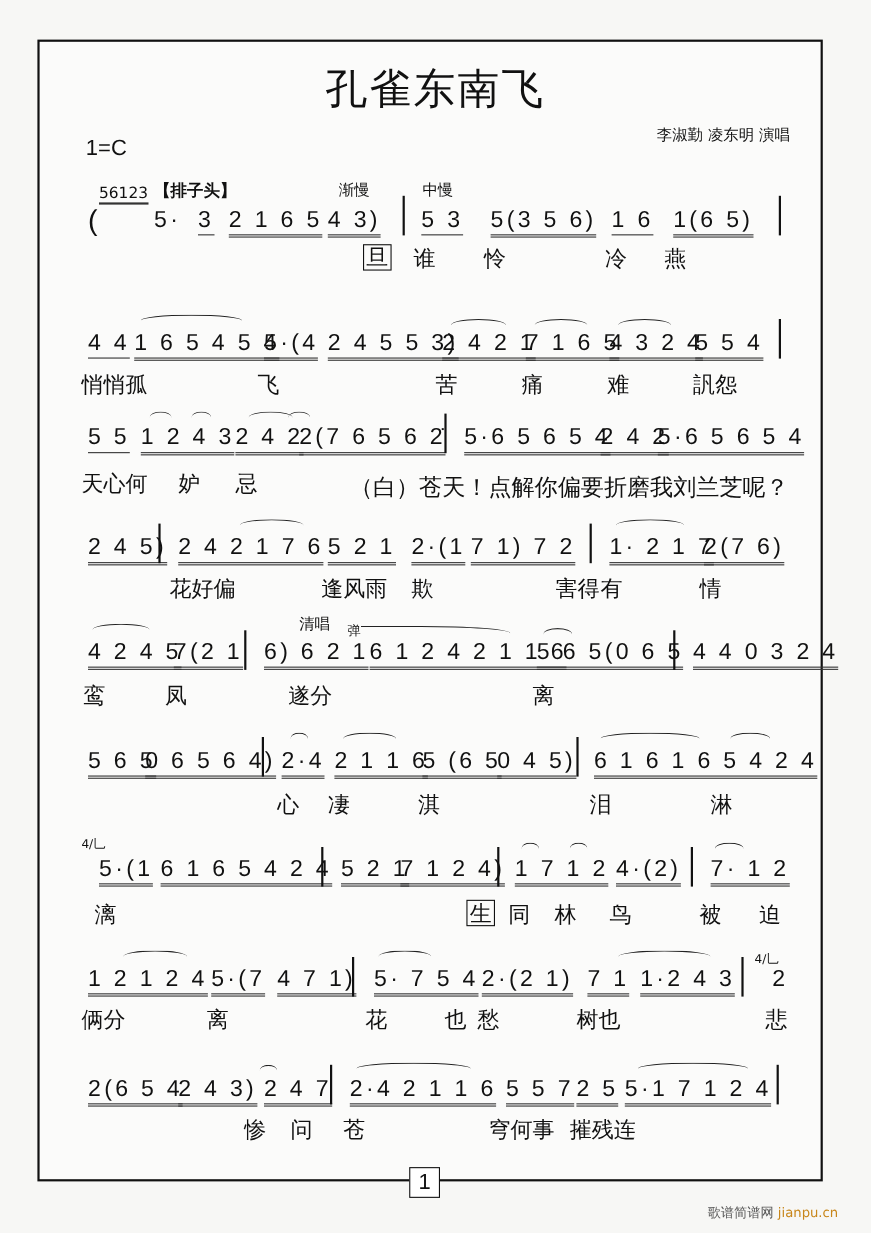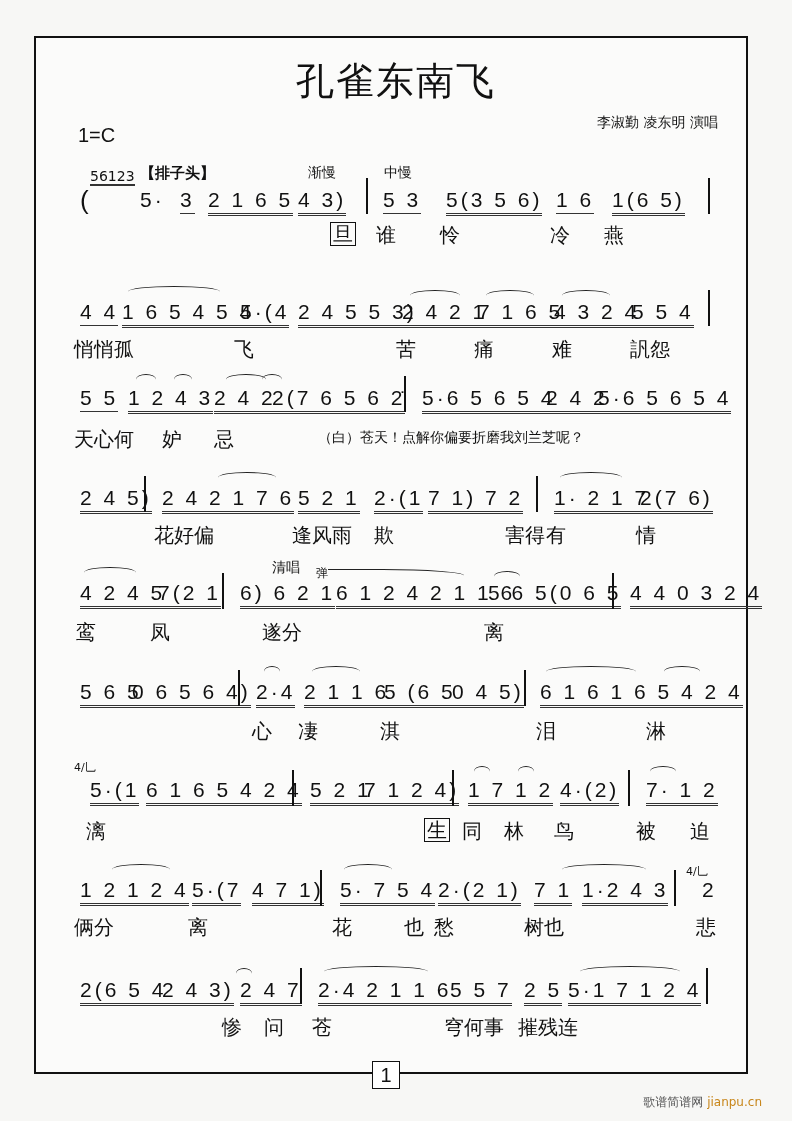--- a/index.html
+++ b/index.html
@@ -121,7 +121,7 @@
     <span style="left:74px;">天心何</span>
     <span style="left:162px;">妒</span>
     <span style="left:214px;">忌</span>
-    <span style="left:318px;font-family:Liberation Sans, sans-serif;font-size:14px;top:3px;">（白）苍天！点解你偏要折磨我刘兰芝呢？</span>
+    <span style="left:318px;font-family:Liberation Sans, sans-serif;font-size:21px;top:3px;">（白）苍天！点解你偏要折磨我刘兰芝呢？</span>
   </div>
 </div>
 

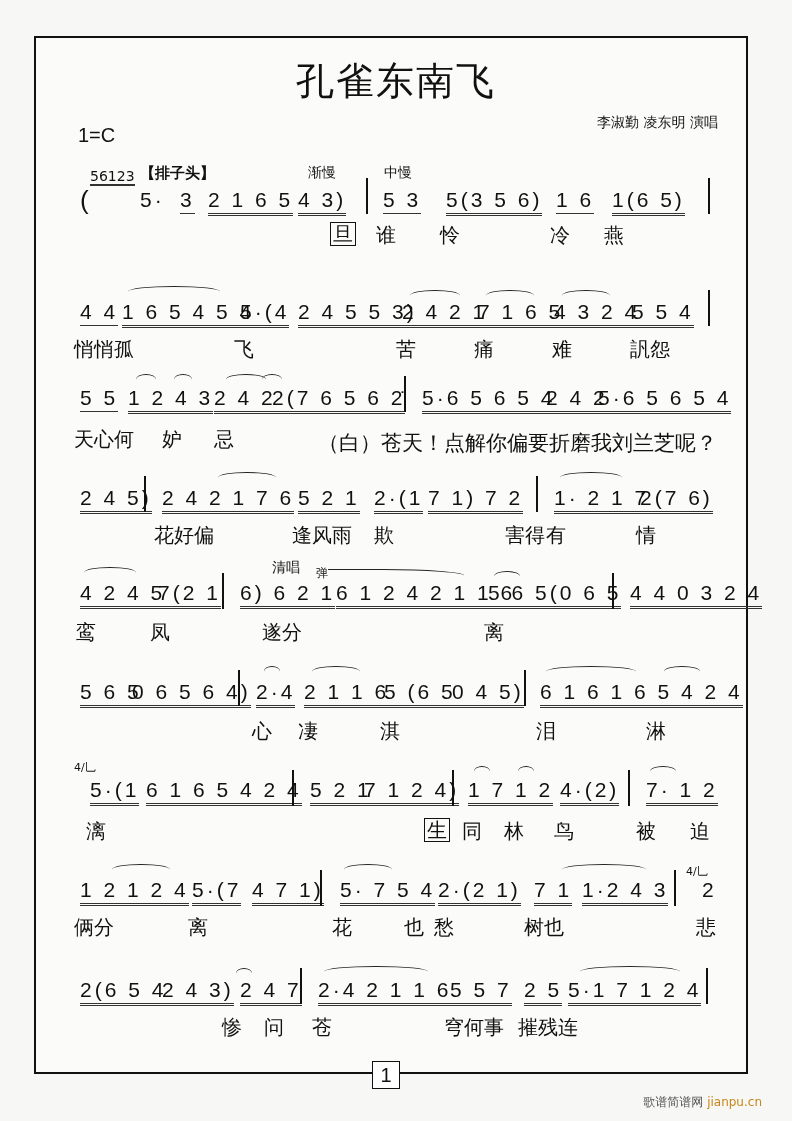--- a/index.html
+++ b/index.html
@@ -263,7 +263,7 @@
     <span class="seg" style="left:162px;">2 4 3)</span>
     <span class="seg" style="left:240px;">2 4 7</span>
     <span class="seg" style="left:318px;">2·4 2 1 1 6</span>
-    <span class="seg" style="left:450px;text-align:center;">5 5 7</span>
+    <span class="seg" style="left:460px;text-align:center;">5 5 7</span>
     <span class="seg" style="left:524px;">2 5</span>
     <span class="seg" style="left:568px;">5·1 7 1 2 4</span>
   </div>

